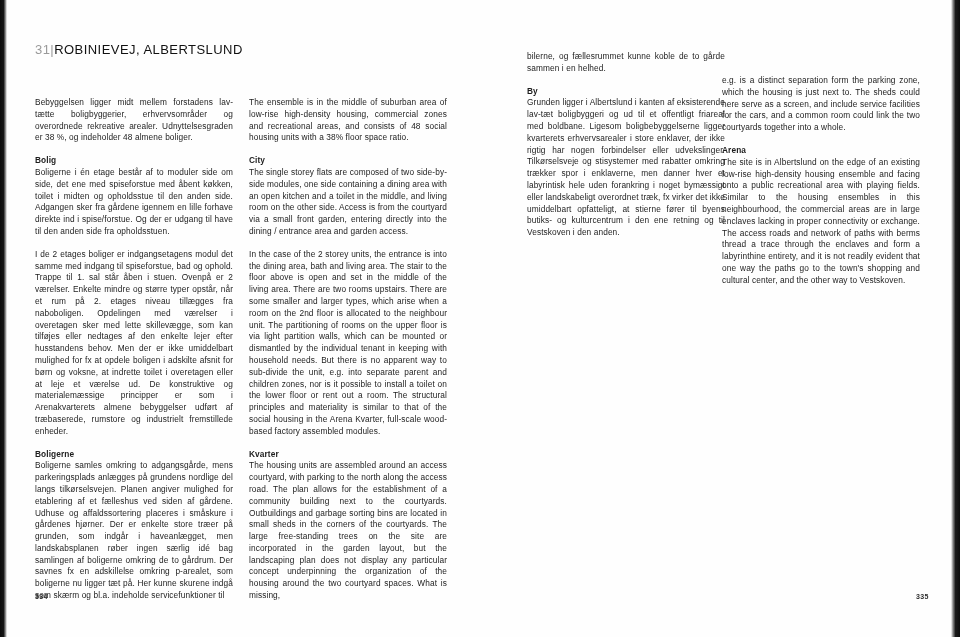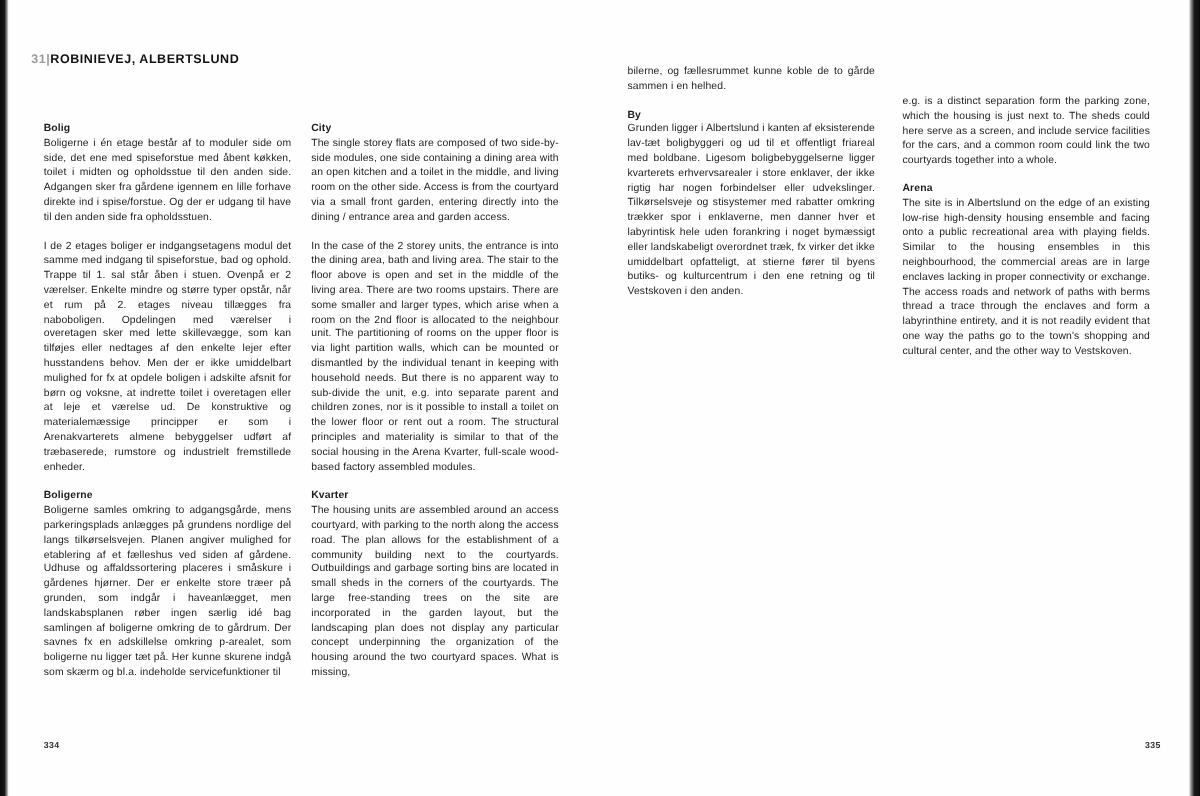--- a/index.html
+++ b/index.html
@@ -19,8 +19,8 @@
   .edge-right { right: 0; width: 9px; background: linear-gradient(270deg, #0c0c0c 0%, #1a1a1a 50%, #8a8a8a 78%, rgba(255,255,255,0) 100%); }
 
   .chapter-header {
-    position: absolute; left: 25px; top: 42px;
-    font-size: 10px; font-weight: bold; letter-spacing: 0.45px;
+    position: absolute; left: 35px; top: 42px;
+    font-size: 13px; font-weight: normal; letter-spacing: 0.45px;
     color: #111; white-space: nowrap;
   }
   .chapter-number { color: #9a9a9a; }

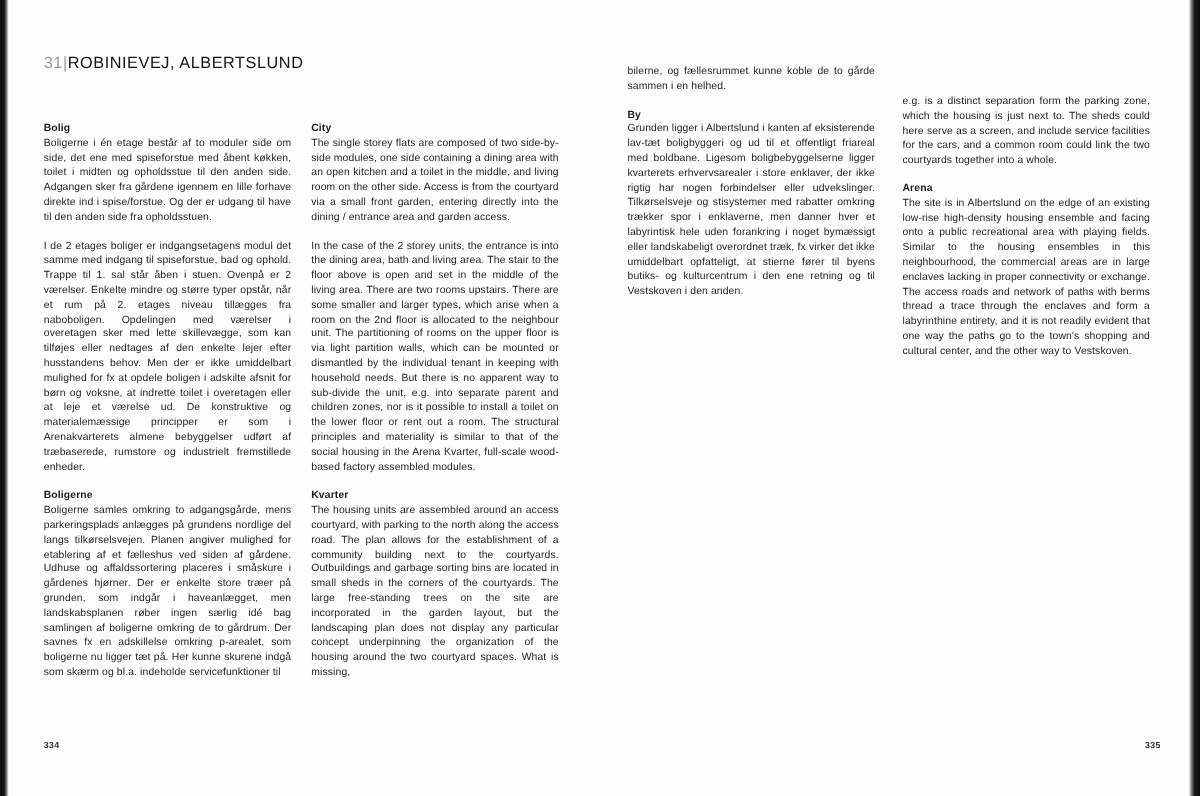--- a/index.html
+++ b/index.html
@@ -39,7 +39,7 @@
 
   .col-1 { left: 35px;  top: 97px; }
   .col-2 { left: 249px; top: 97px; }
-  .col-3 { left: 502px; top: 51px; }
+  .col-3 { left: 527px; top: 51px; }
   .col-4 { left: 722px; top: 51px; margin-top: 24px; }
 
   .page-number {

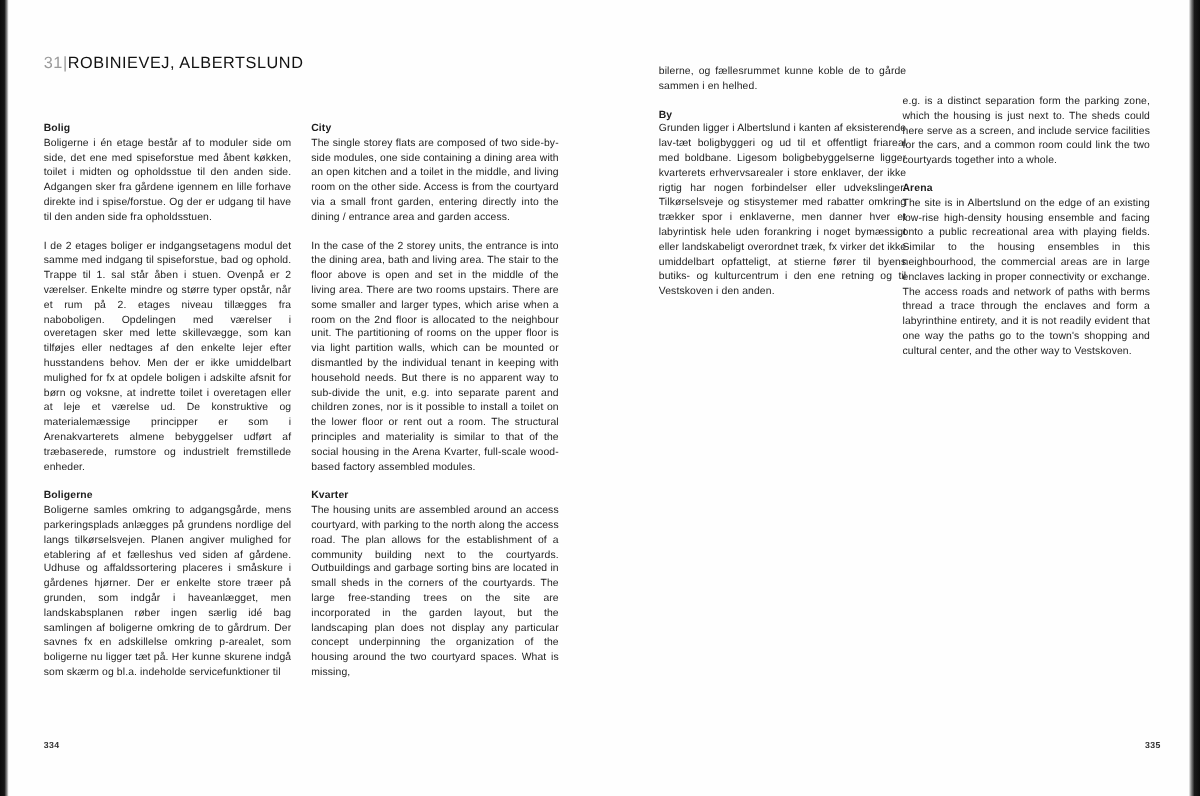--- a/index.html
+++ b/index.html
@@ -62,6 +62,7 @@
     <div class="chapter-header"><span class="chapter-number">31|</span><span class="chapter-title">ROBINIEVEJ, ALBERTSLUND</span></div>
 
     <div class="col col-1" lang="da">
+        <div class="blk para">Bebyggelsen ligger midt mellem forstadens lav-tætte boligbyggerier, erhvervsområder og overordnede rekreative arealer. Udnyttelsesgraden er 38 %, og indeholder 48 almene boliger.</div>
         <div class="blk heading">Bolig</div>
         <div class="blk para">Boligerne i én etage består af to moduler side om side, det ene med spiseforstue med åbent køkken, toilet i midten og opholdsstue til den anden side. Adgangen sker fra gårdene igennem en lille forhave direkte ind i spise/forstue. Og der er udgang til have til den anden side fra opholdsstuen.</div>
         <div class="blk para">I de 2 etages boliger er indgangsetagens modul det samme med indgang til spiseforstue, bad og ophold. Trappe til 1. sal står åben i stuen. Ovenpå er 2 værelser. Enkelte mindre og større typer opstår, når et rum på 2. etages niveau tillægges fra naboboligen. Opdelingen med værelser i overetagen sker med lette skillevægge, som kan tilføjes eller nedtages af den enkelte lejer efter husstandens behov. Men der er ikke umiddelbart mulighed for fx at opdele boligen i adskilte afsnit for børn og voksne, at indrette toilet i overetagen eller at leje et værelse ud. De konstruktive og materialemæssige principper er som i Arenakvarterets almene bebyggelser udført af træbaserede, rumstore og industrielt fremstillede enheder.</div>

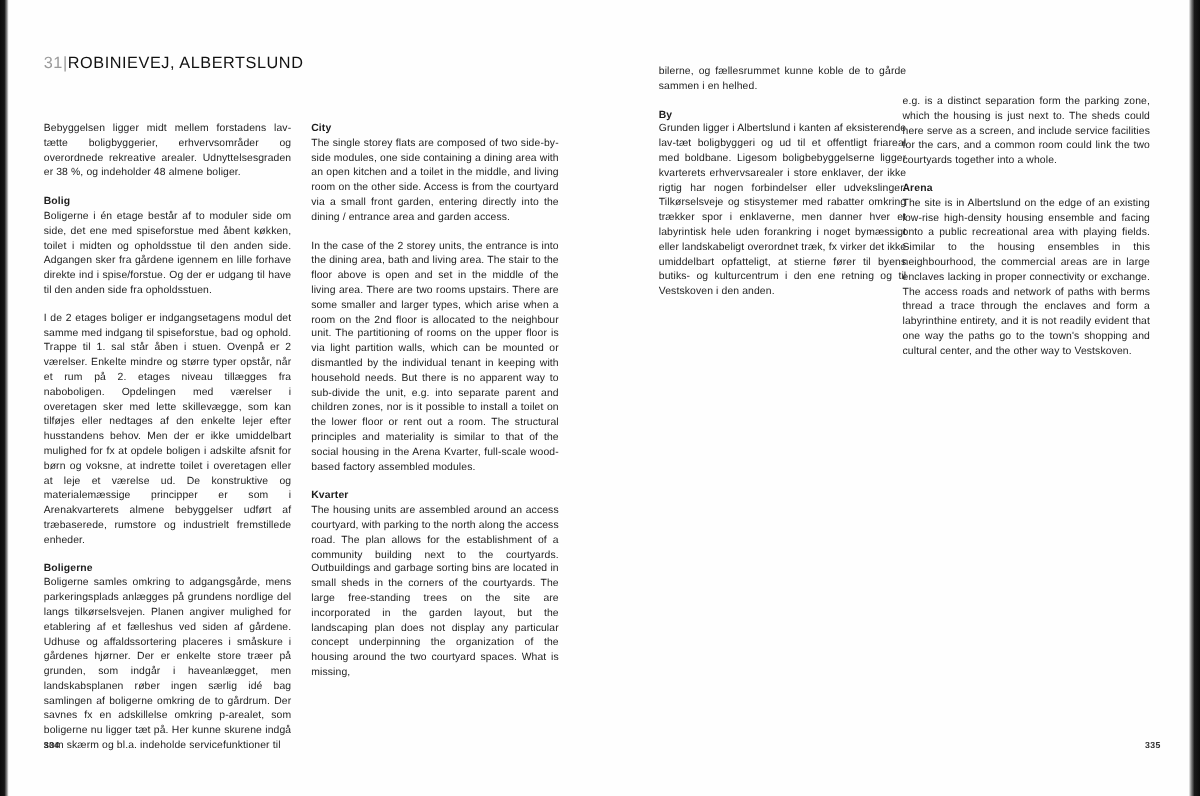--- a/index.html
+++ b/index.html
@@ -71,6 +71,7 @@
       </div>
 
     <div class="col col-2" lang="en">
+        <div class="blk para">The ensemble is in the middle of suburban area of low-rise high-density housing, commercial zones and recreational areas, and consists of 48 social housing units with a 38% floor space ratio.</div>
         <div class="blk heading">City</div>
         <div class="blk para">The single storey flats are composed of two side-by-side modules, one side containing a dining area with an open kitchen and a toilet in the middle, and living room on the other side. Access is from the courtyard via a small front garden, entering directly into the dining / entrance area and garden access.</div>
         <div class="blk para">In the case of the 2 storey units, the entrance is into the dining area, bath and living area. The stair to the floor above is open and set in the middle of the living area. There are two rooms upstairs. There are some smaller and larger types, which arise when a room on the 2nd floor is allocated to the neighbour unit. The partitioning of rooms on the upper floor is via light partition walls, which can be mounted or dismantled by the individual tenant in keeping with household needs. But there is no apparent way to sub-divide the unit, e.g. into separate parent and children zones, nor is it possible to install a toilet on the lower floor or rent out a room. The structural principles and materiality is similar to that of the social housing in the Arena Kvarter, full-scale wood-based factory assembled modules.</div>

